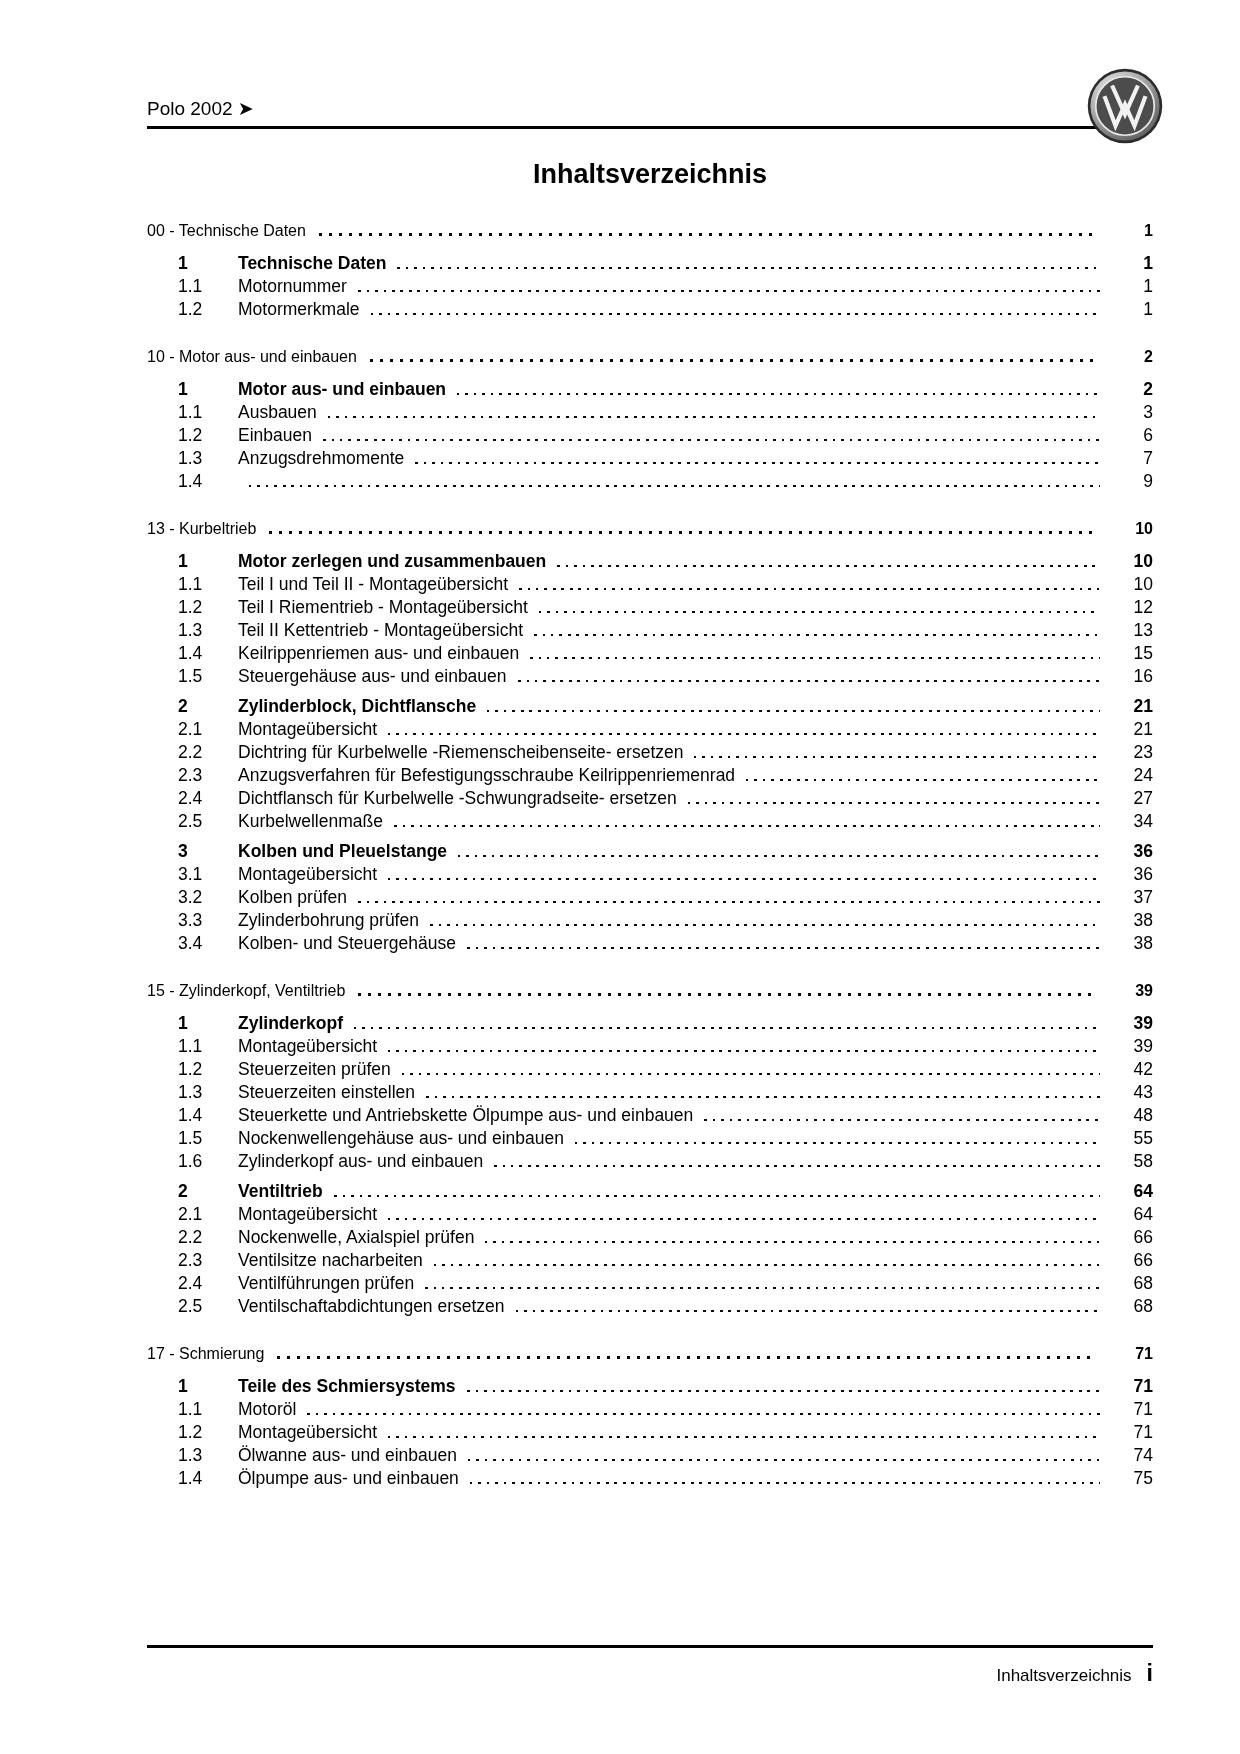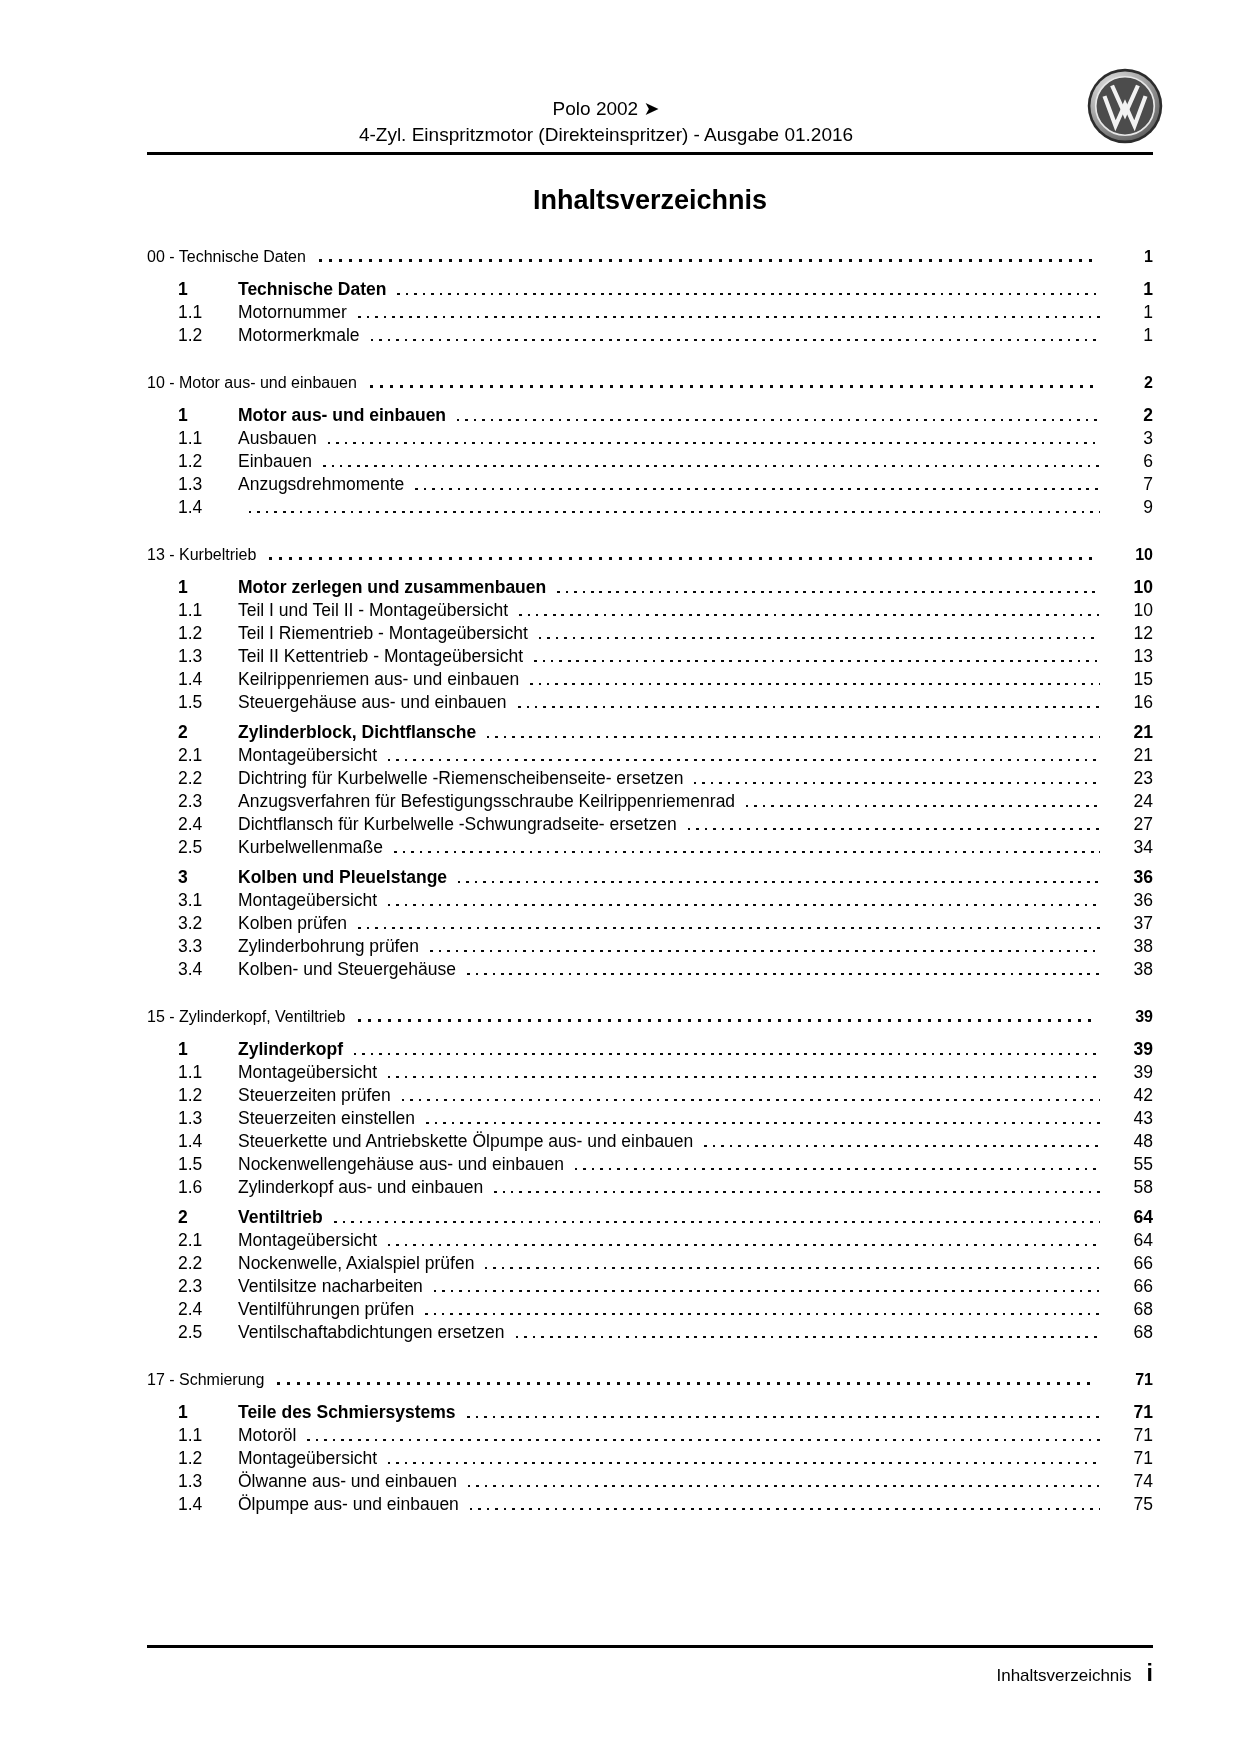--- a/index.html
+++ b/index.html
@@ -22,7 +22,7 @@
     border-bottom: 3px solid #000;
   }
   .header-text {
-    text-align: center;
+    text-align: left;
     padding-right: 88px;
     font-size: 19px;
     line-height: 26px;

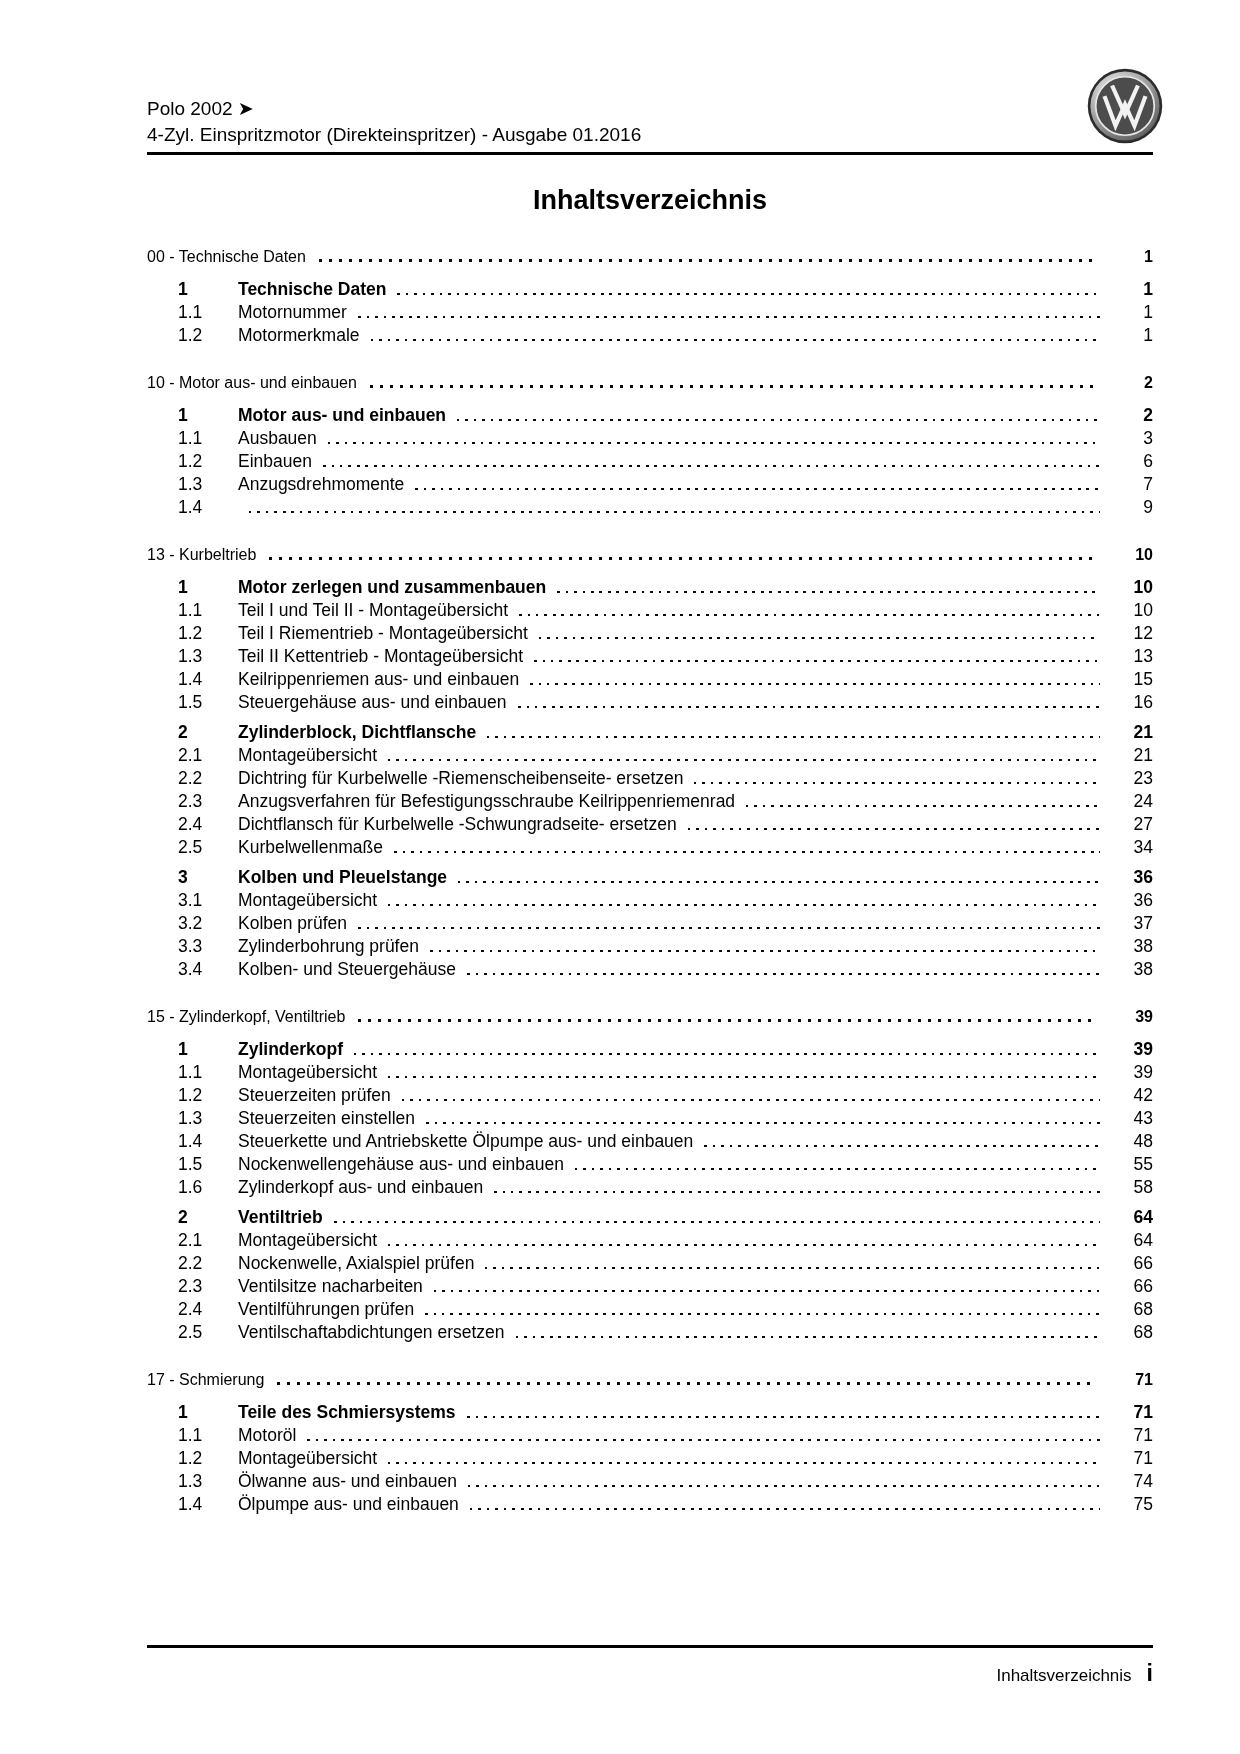--- a/index.html
+++ b/index.html
@@ -98,7 +98,6 @@
   <header class="header">
     <div class="header-text">
       <div>Polo 2002 ➤</div>
-      <div>4-Zyl. Einspritzmotor (Direkteinspritzer) - Ausgabe 01.2016</div>
     </div>
     <div class="logo">
       <svg viewBox="0 0 100 100" width="76" height="76" aria-hidden="true">

